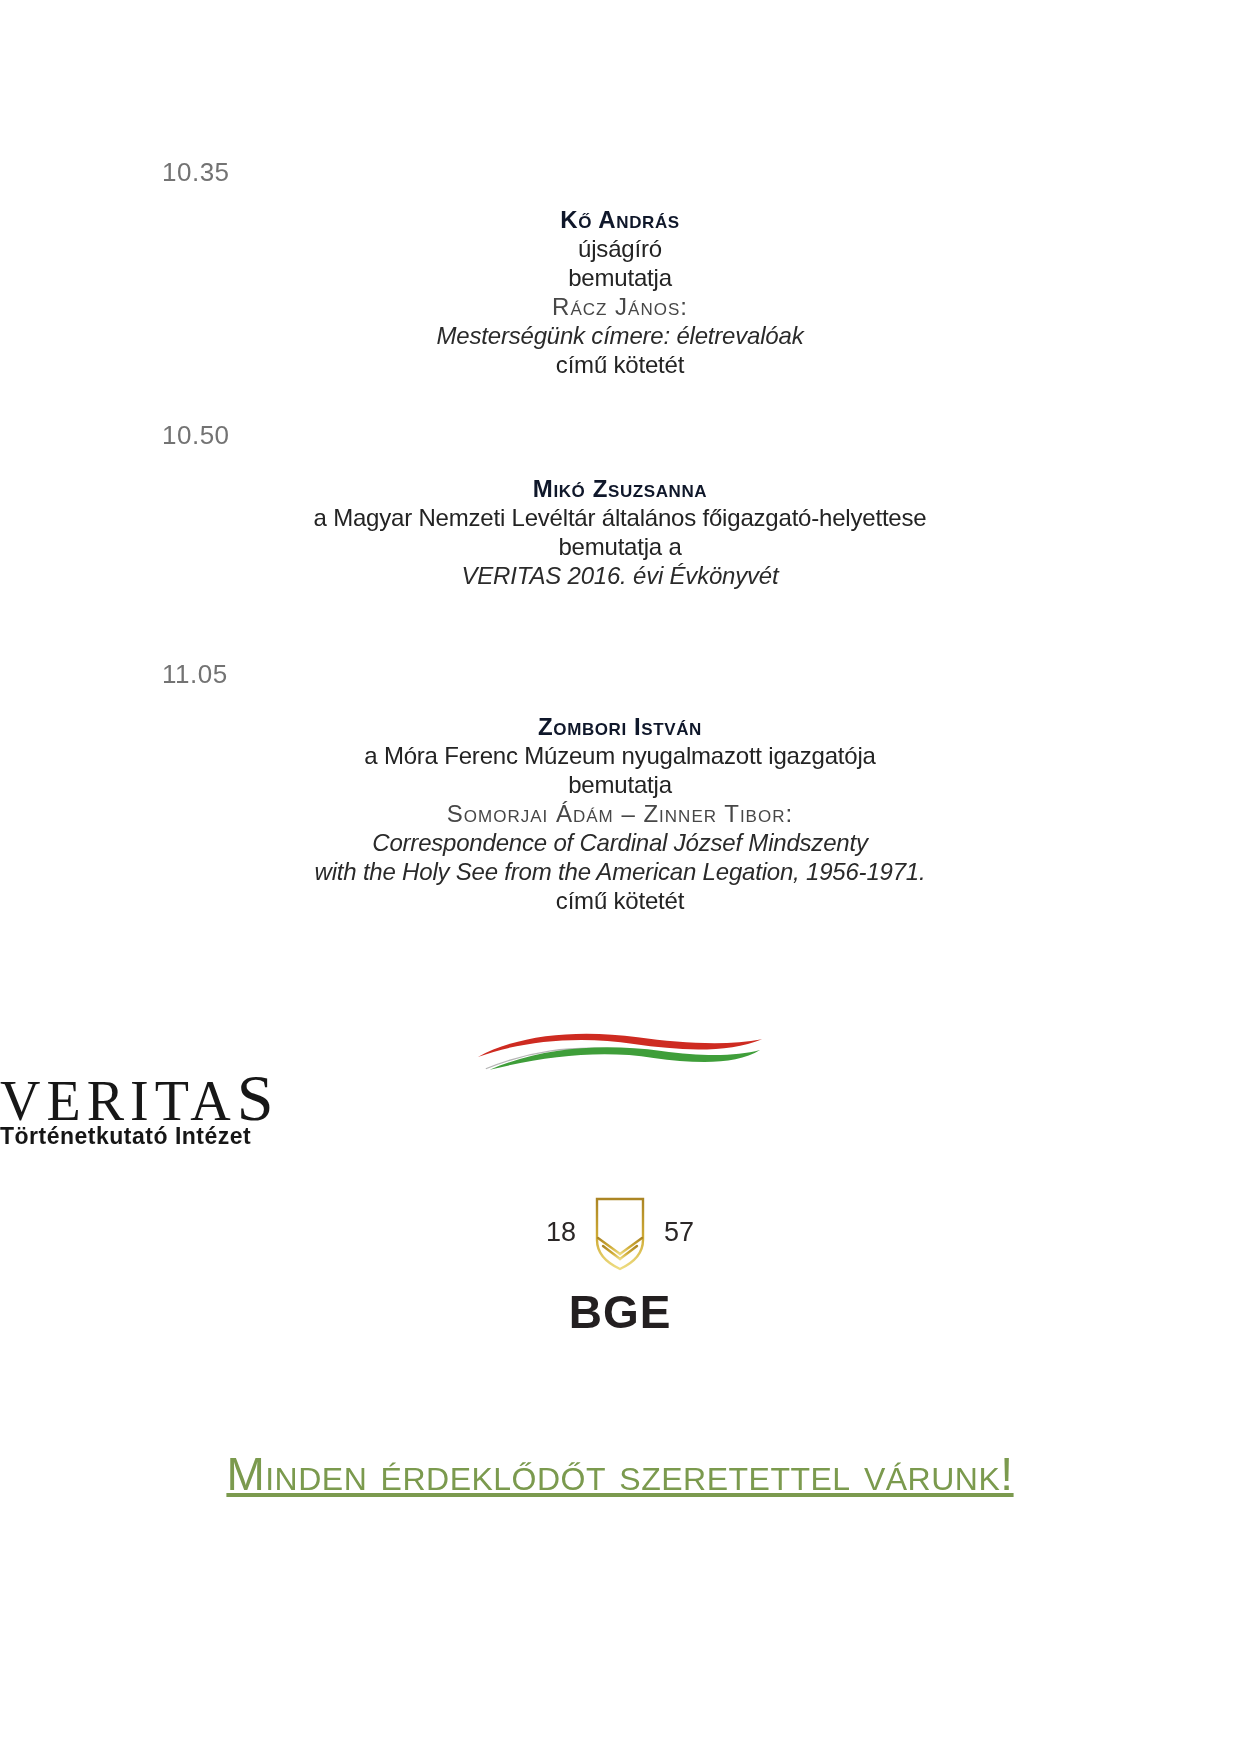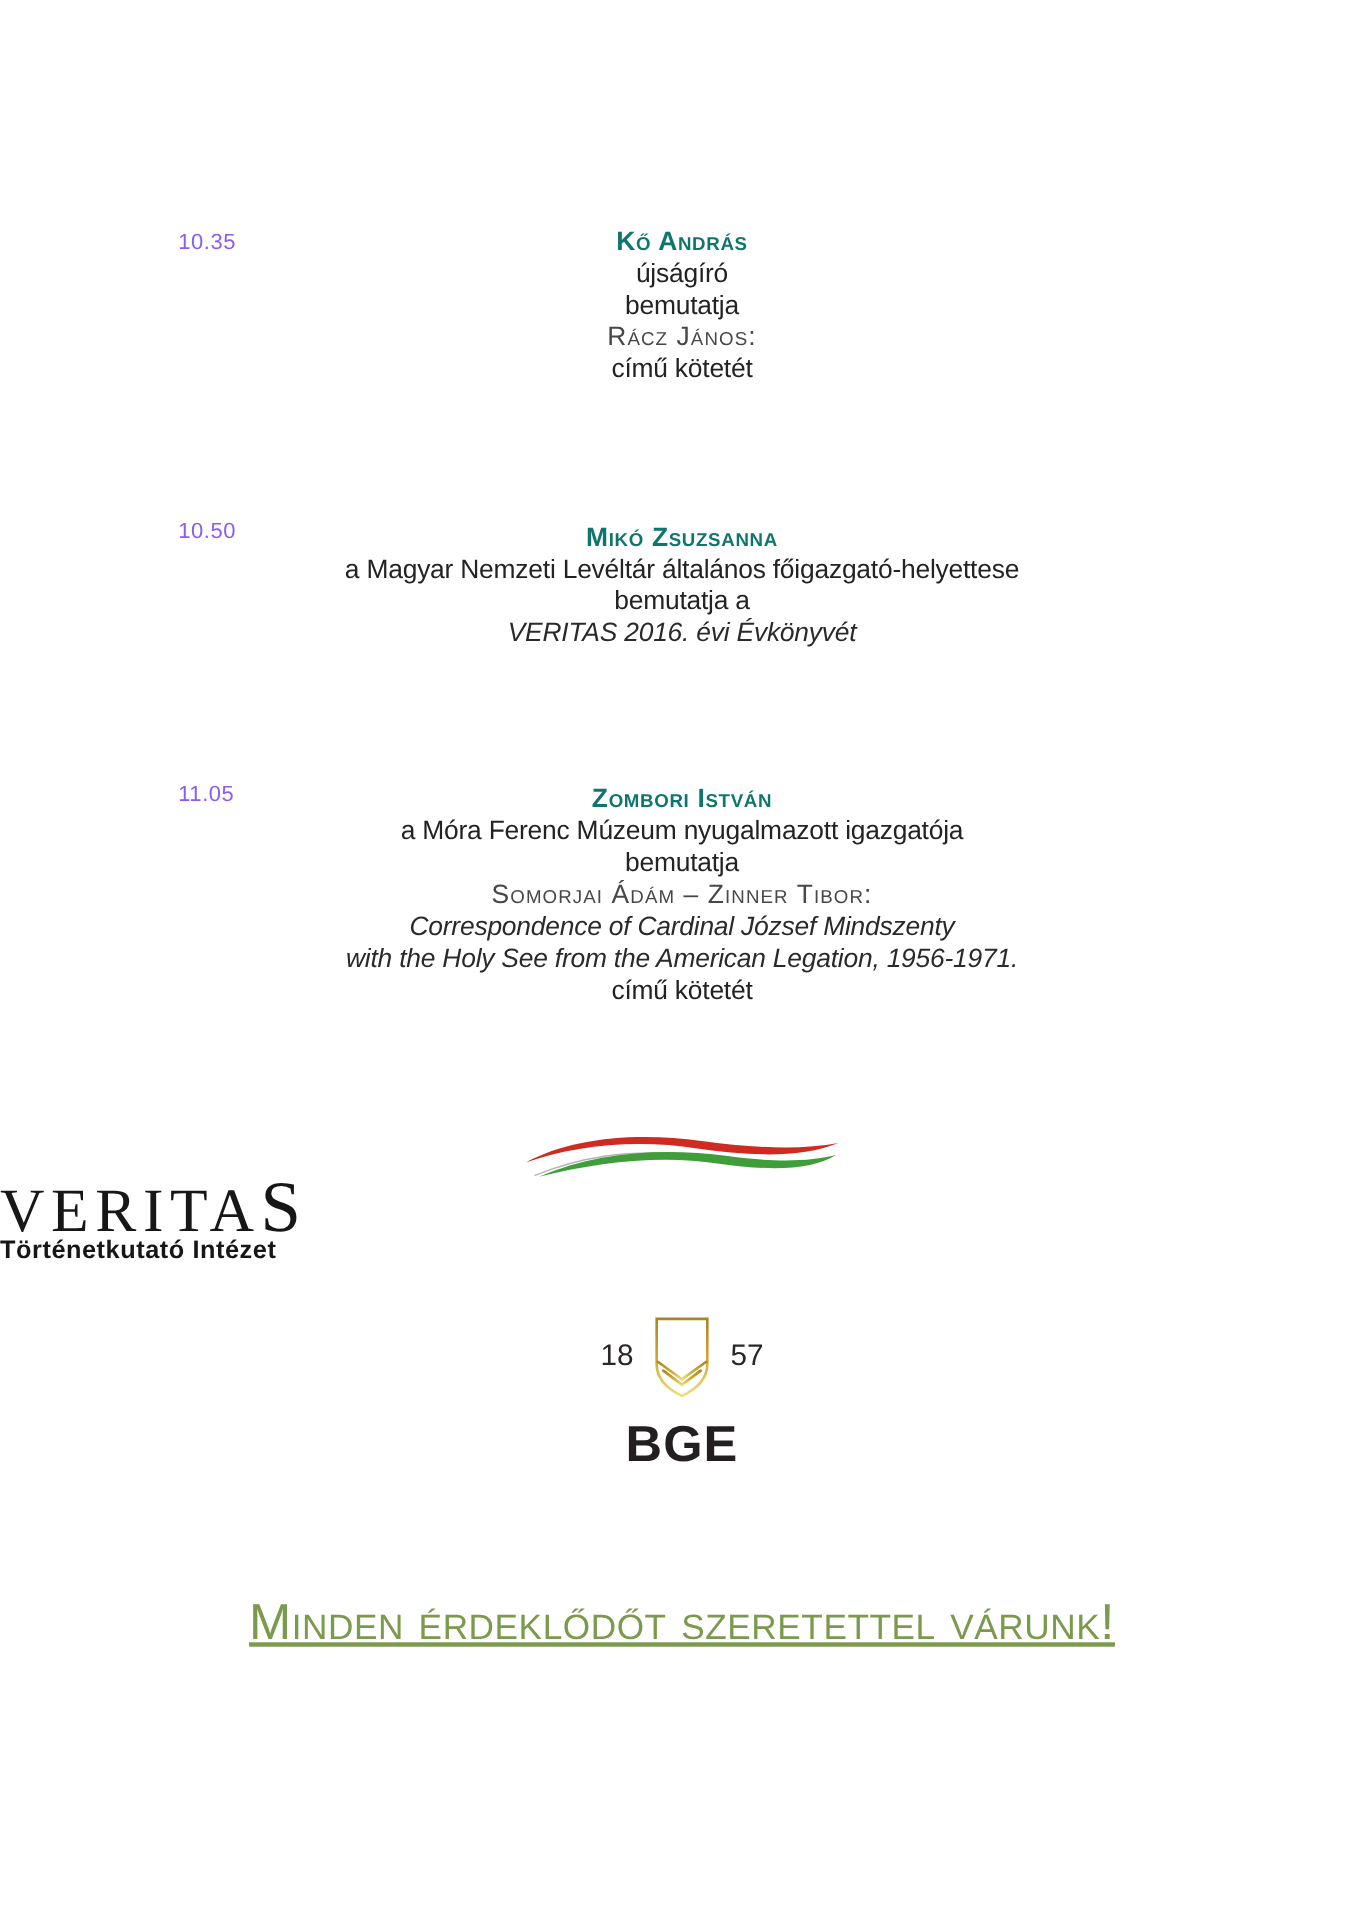--- a/index.html
+++ b/index.html
@@ -13,7 +13,7 @@
   }
   .time{
     position:absolute;left:162px;
-    font-size:20px;line-height:27px;letter-spacing:0.5px;color:#8b5cf6;margin-top:48px;
+    font-size:26px;line-height:27px;letter-spacing:0.5px;color:#737373;
   }
   .entry{
     position:absolute;left:0;right:0;text-align:center;

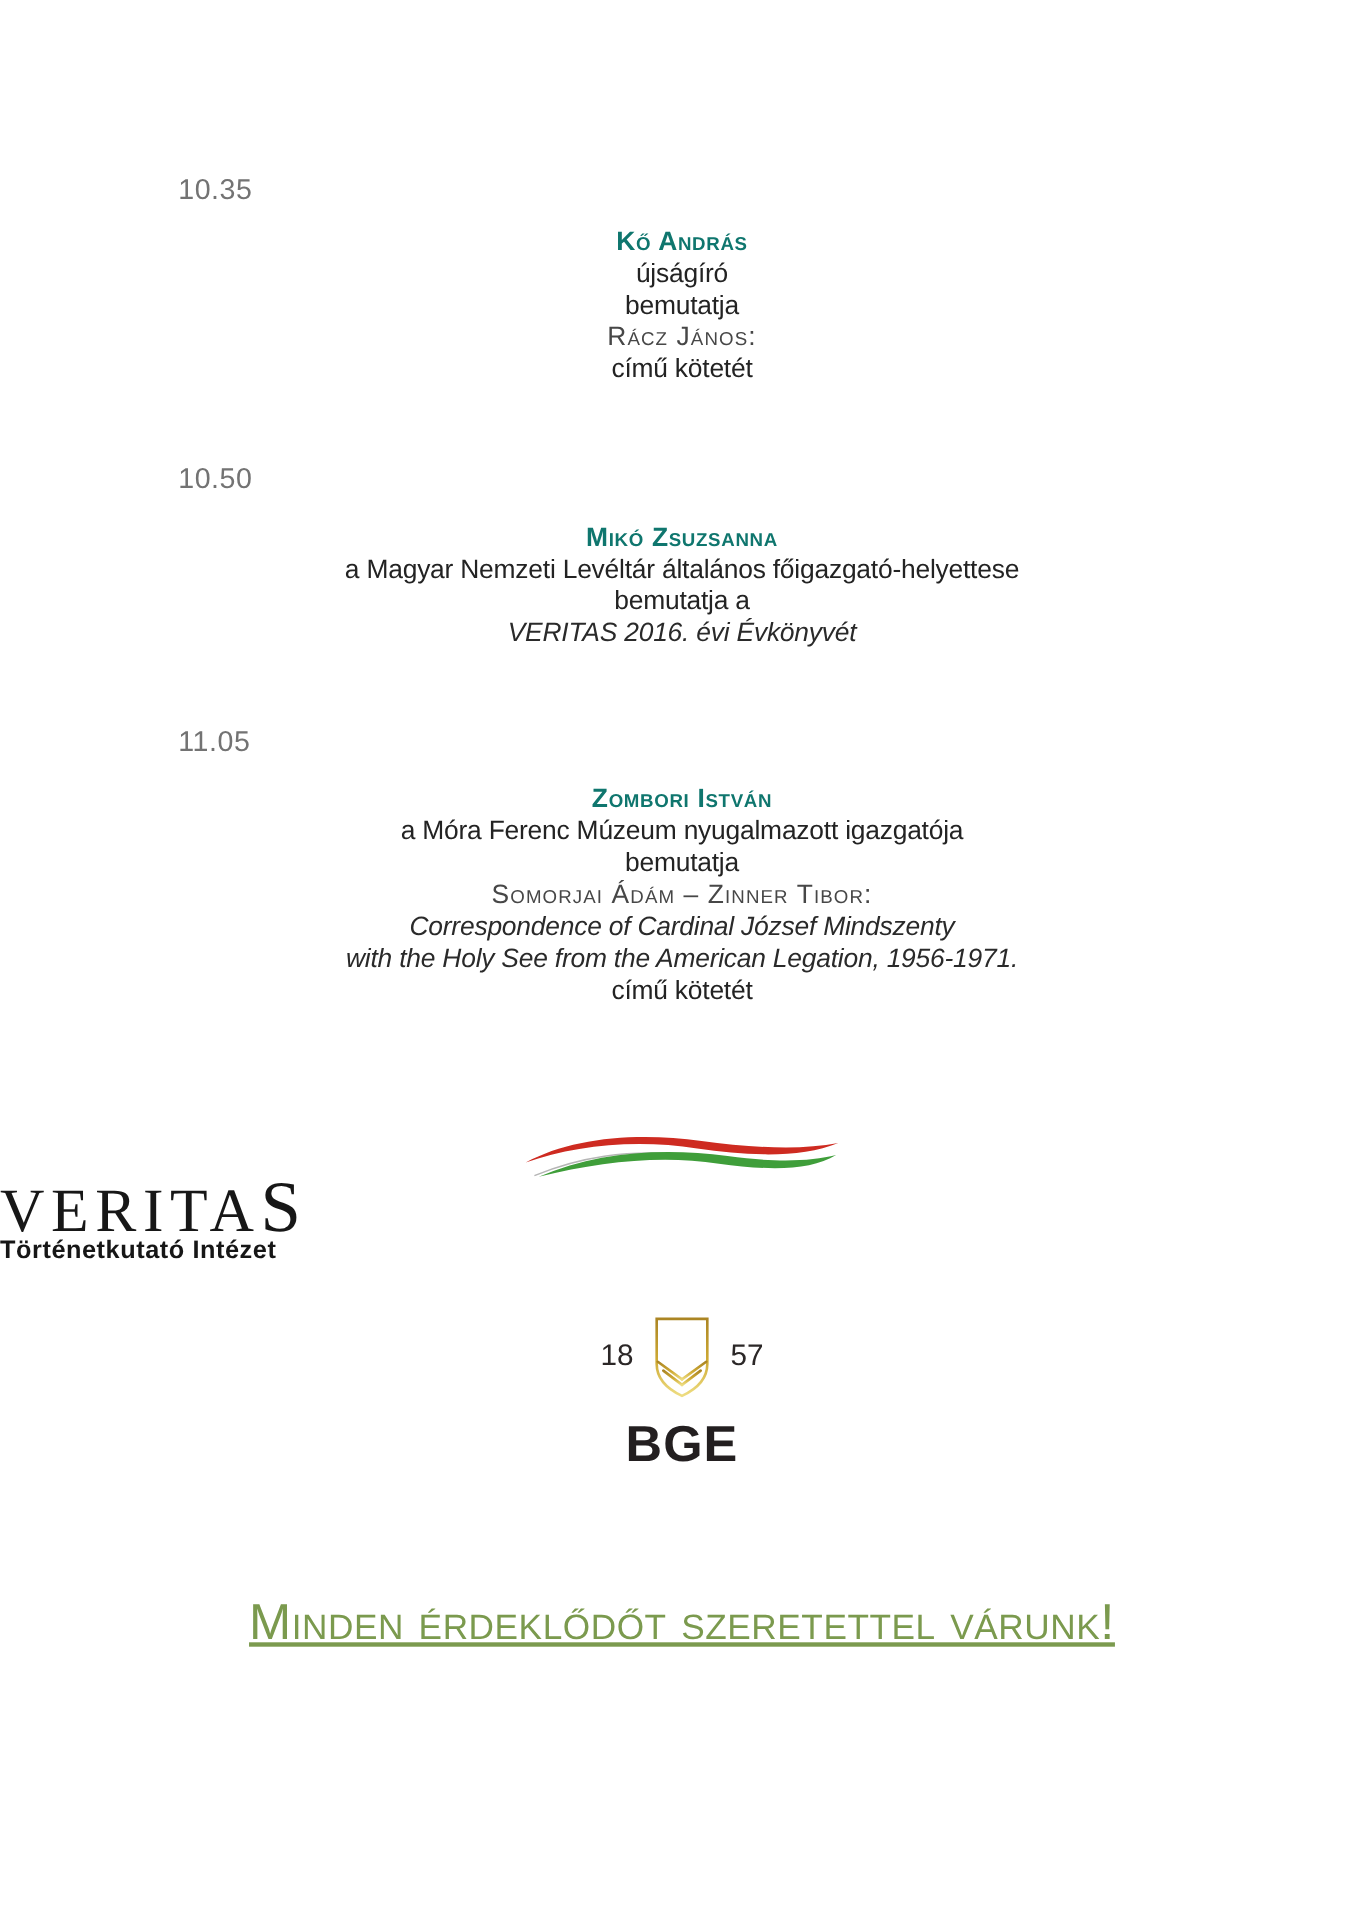--- a/index.html
+++ b/index.html
@@ -21,7 +21,7 @@
   }
   .entry .line{height:29px;}
   .speaker{
-    font-variant:small-caps;font-weight:700;letter-spacing:0.6px;color:#0f766e;
+    font-variant:small-caps;font-weight:700;letter-spacing:0.6px;color:#0f172a;
   }
   .presenter{
     font-variant:small-caps;letter-spacing:1px;color:#474747;

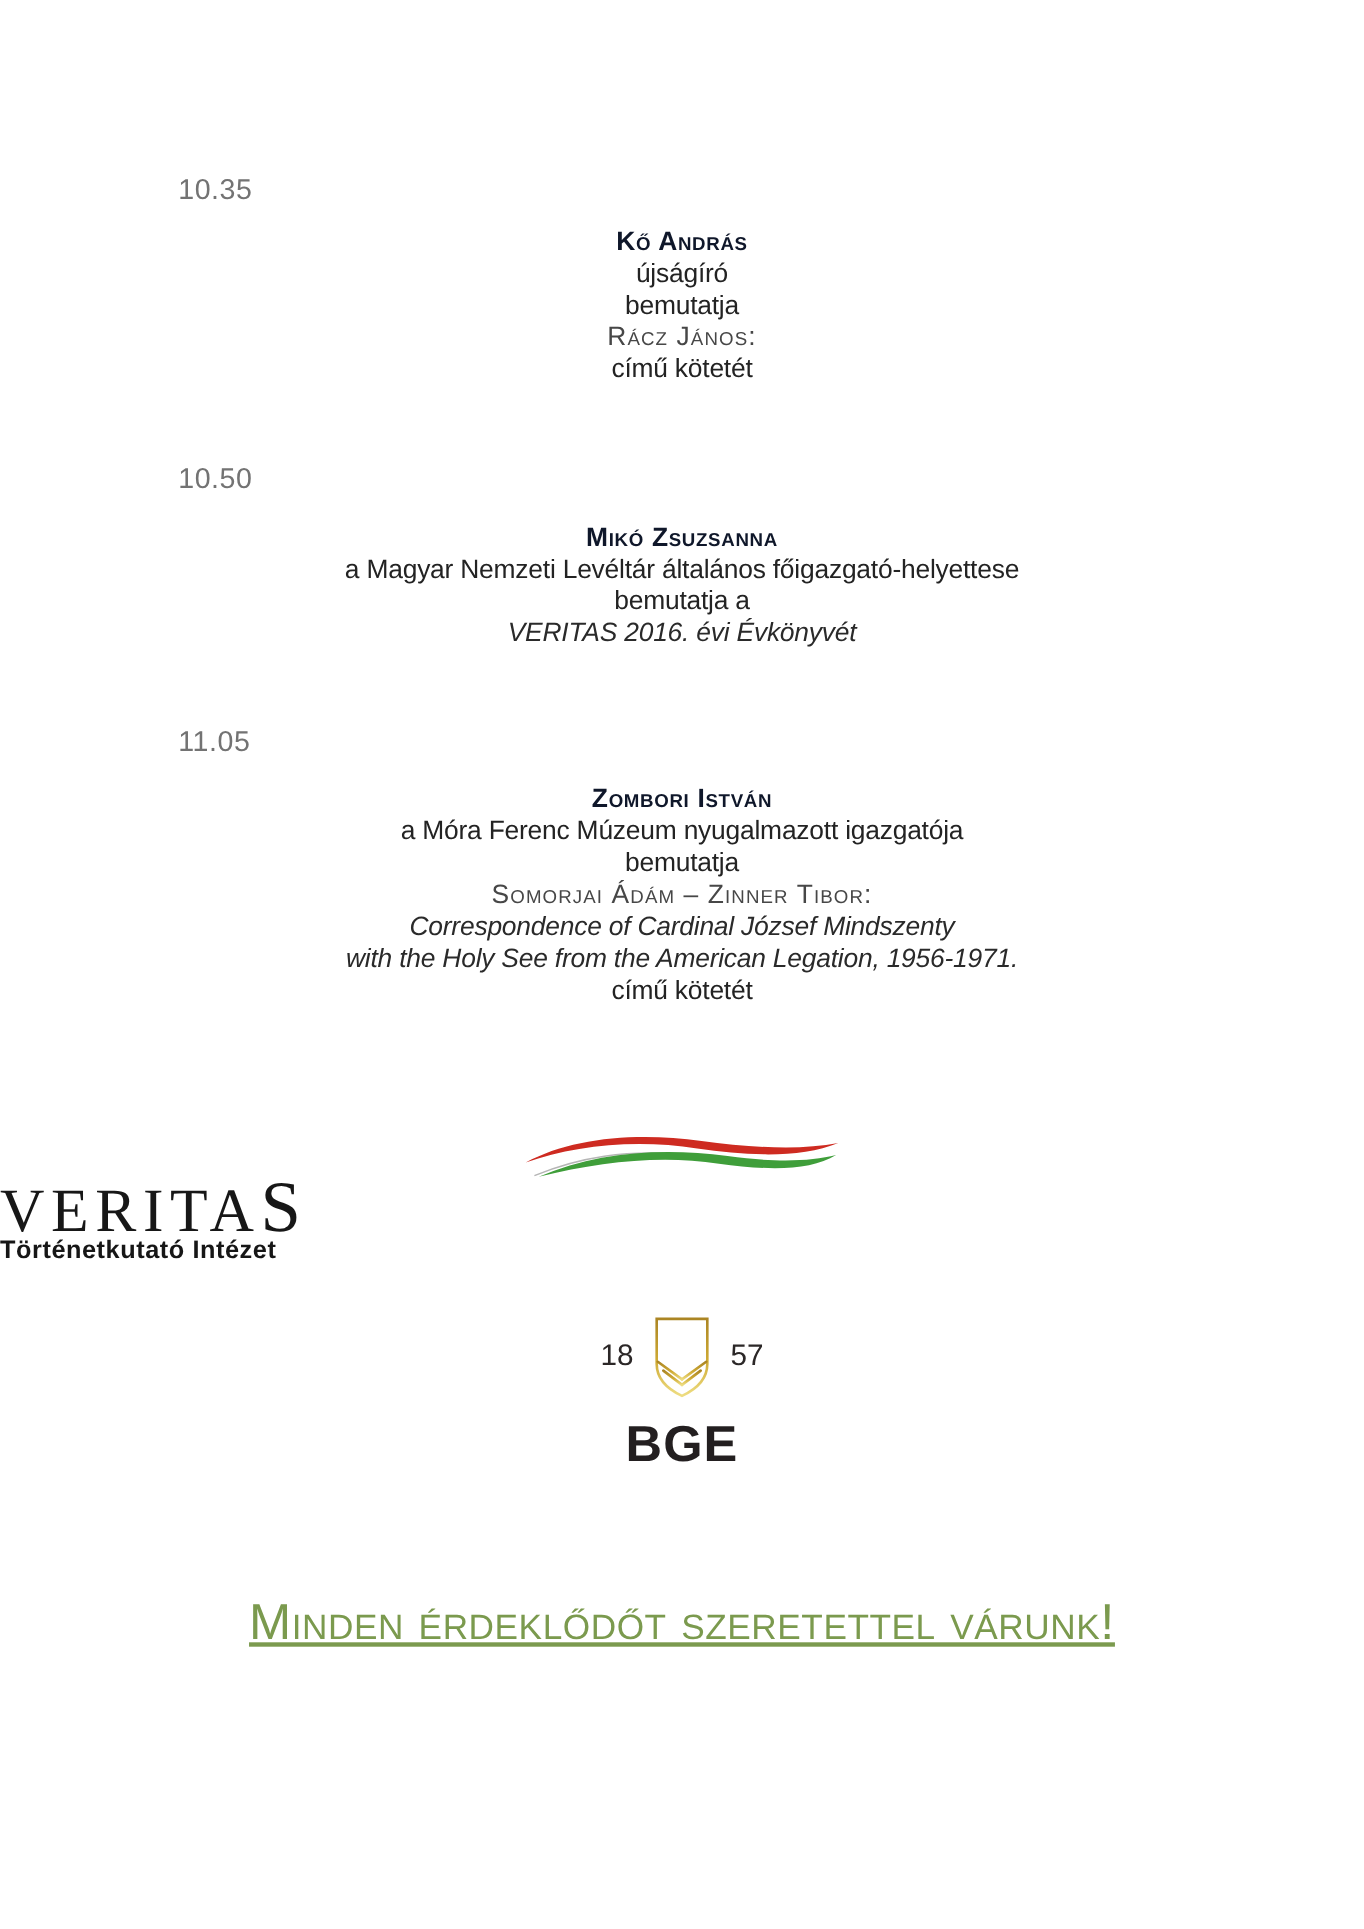--- a/index.html
+++ b/index.html
@@ -70,6 +70,7 @@
     <div class="line">újságíró</div>
     <div class="line">bemutatja</div>
     <div class="line presenter">Rácz János:</div>
+    <div class="line worktitle">Mesterségünk címere: életrevalóak</div>
     <div class="line">című kötetét</div>
   </div>
 

